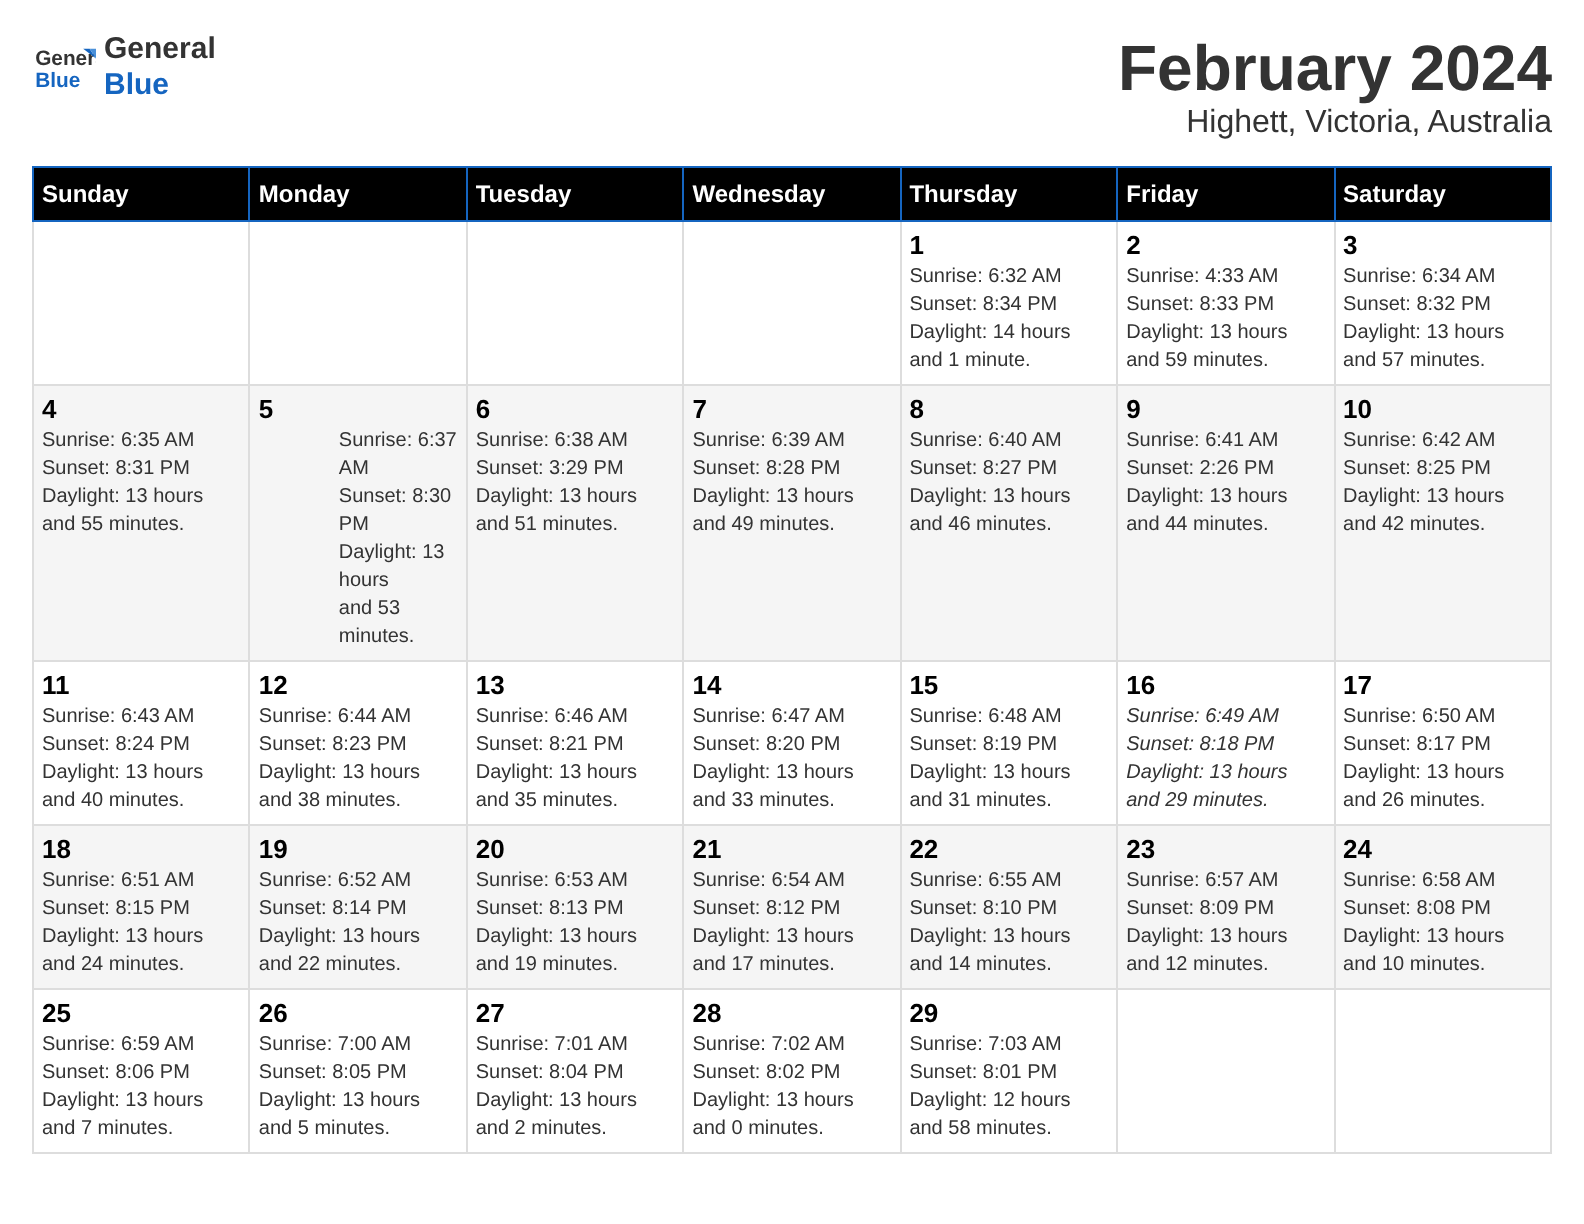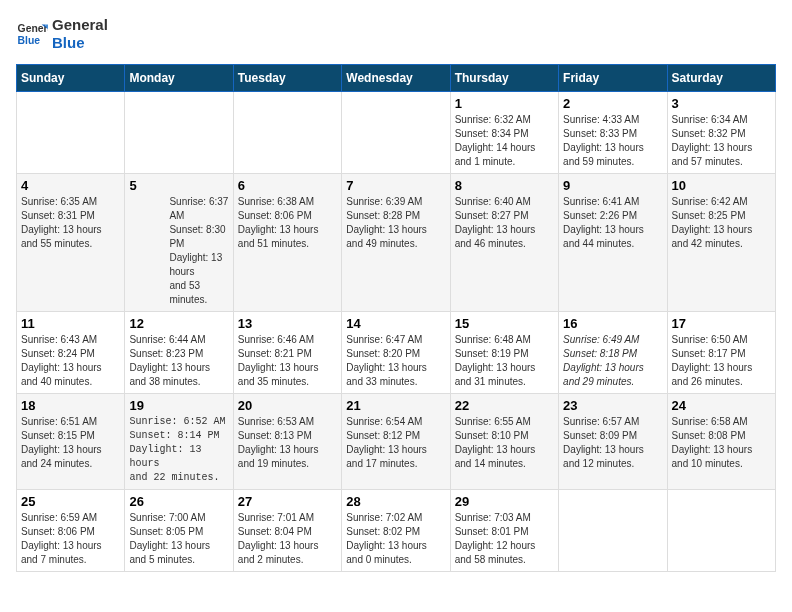--- a/index.html
+++ b/index.html
@@ -104,6 +104,10 @@
       <div style="font-size:15px;font-weight:bold;color:#1565c0;">Blue</div>
     </div>
   </div>
+  <div class="title-area">
+    <h1>February 2024</h1>
+    <h2>Highett, Victoria, Australia</h2>
+  </div>
 </div>
 
 <table>

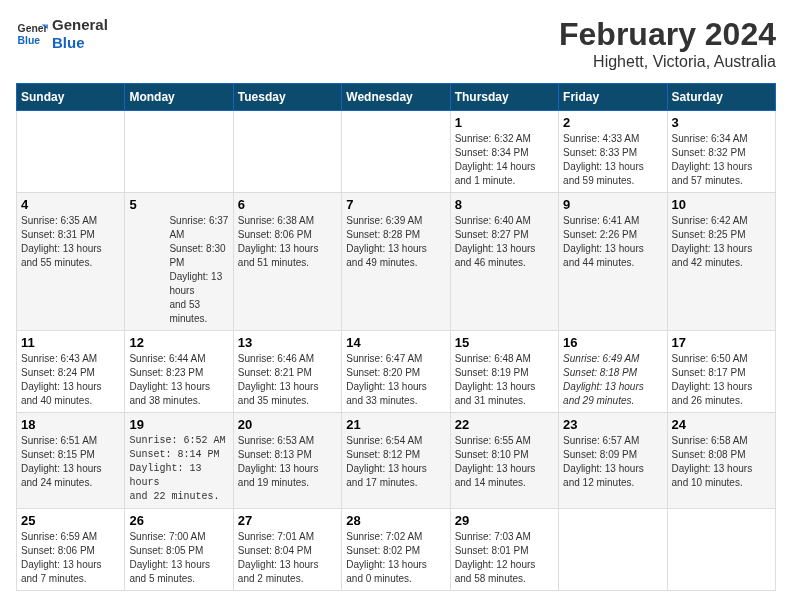--- a/index.html
+++ b/index.html
@@ -44,7 +44,7 @@
       font-size: 11px;
     }
     thead tr {
-      background-color: #0c4a6e;
+      background-color: #000000;
       color: #fff;
       margin-left: 19px;
     }

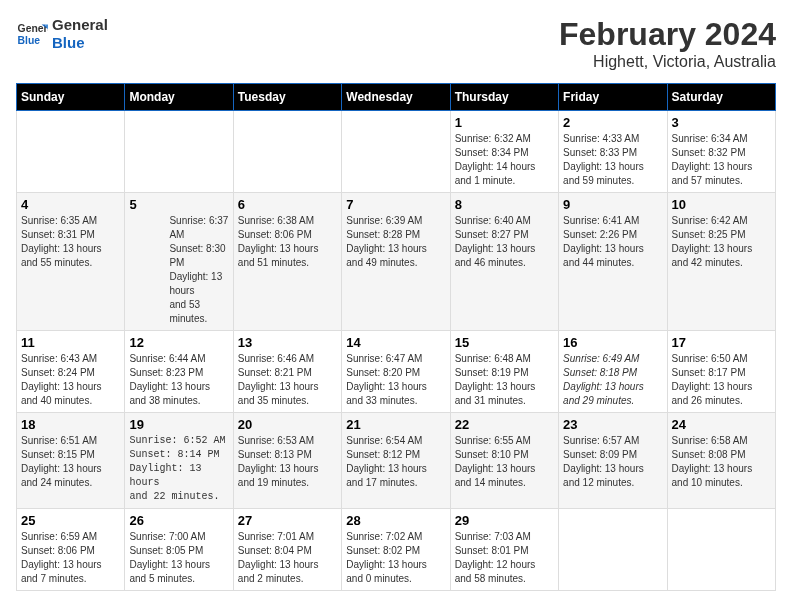--- a/index.html
+++ b/index.html
@@ -168,7 +168,7 @@
         <td>
           <div class="day-num">6</div>
           <div class="day-info" style="white-space: pre-line;">Sunrise: 6:38 AM
-Sunset: 8:06 PM
+Sunset: 3:29 PM
 Daylight: 13 hours
 and 51 minutes.</div>
         </td>

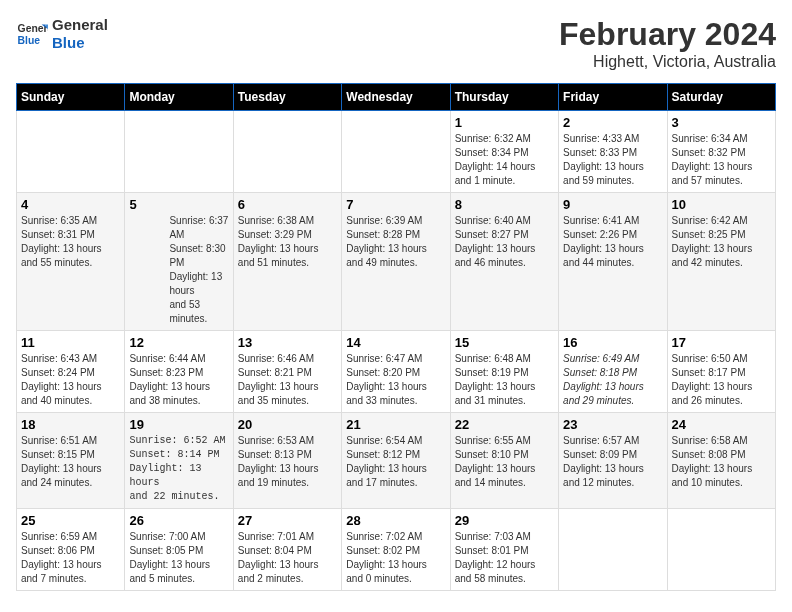--- a/index.html
+++ b/index.html
@@ -262,7 +262,7 @@
         </td>
         <td>
           <div class="day-num">19</div>
-          <div class="day-info" style="white-space: pre-line; font-family: Liberation Mono, monospace;">Sunrise: 6:52 AM
+          <div class="day-info" style="white-space: pre-line;">Sunrise: 6:52 AM
 Sunset: 8:14 PM
 Daylight: 13 hours
 and 22 minutes.</div>

